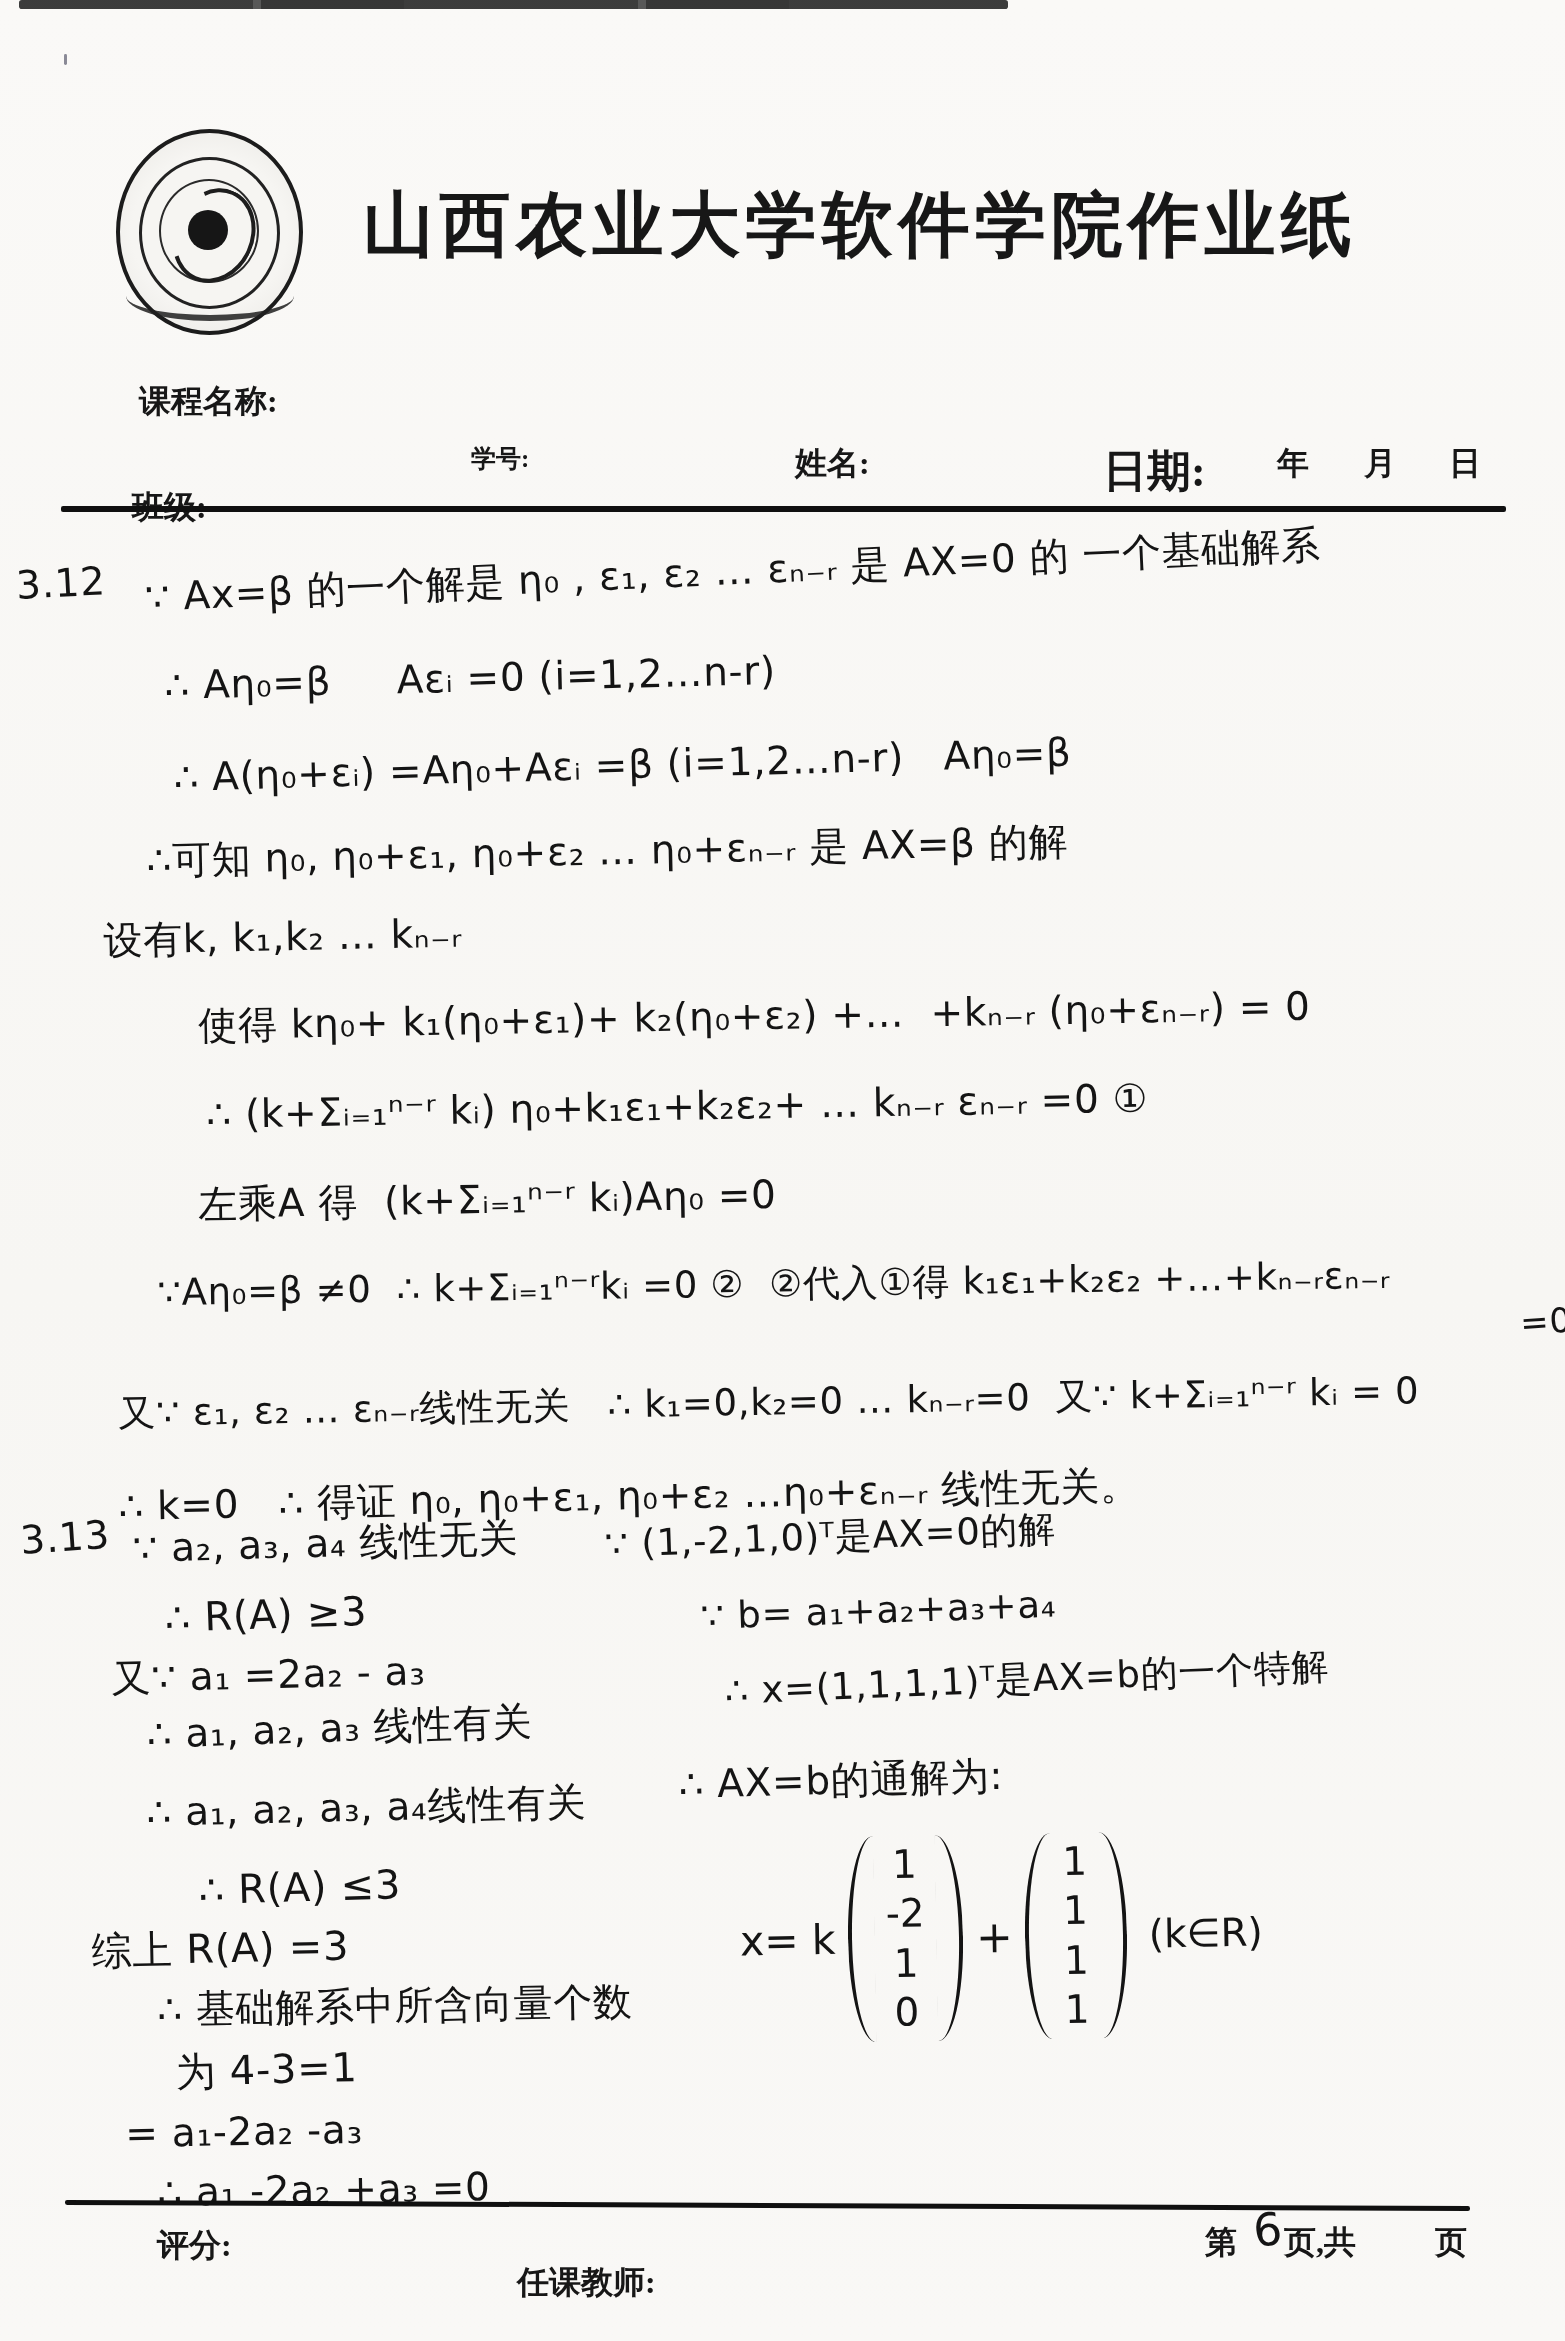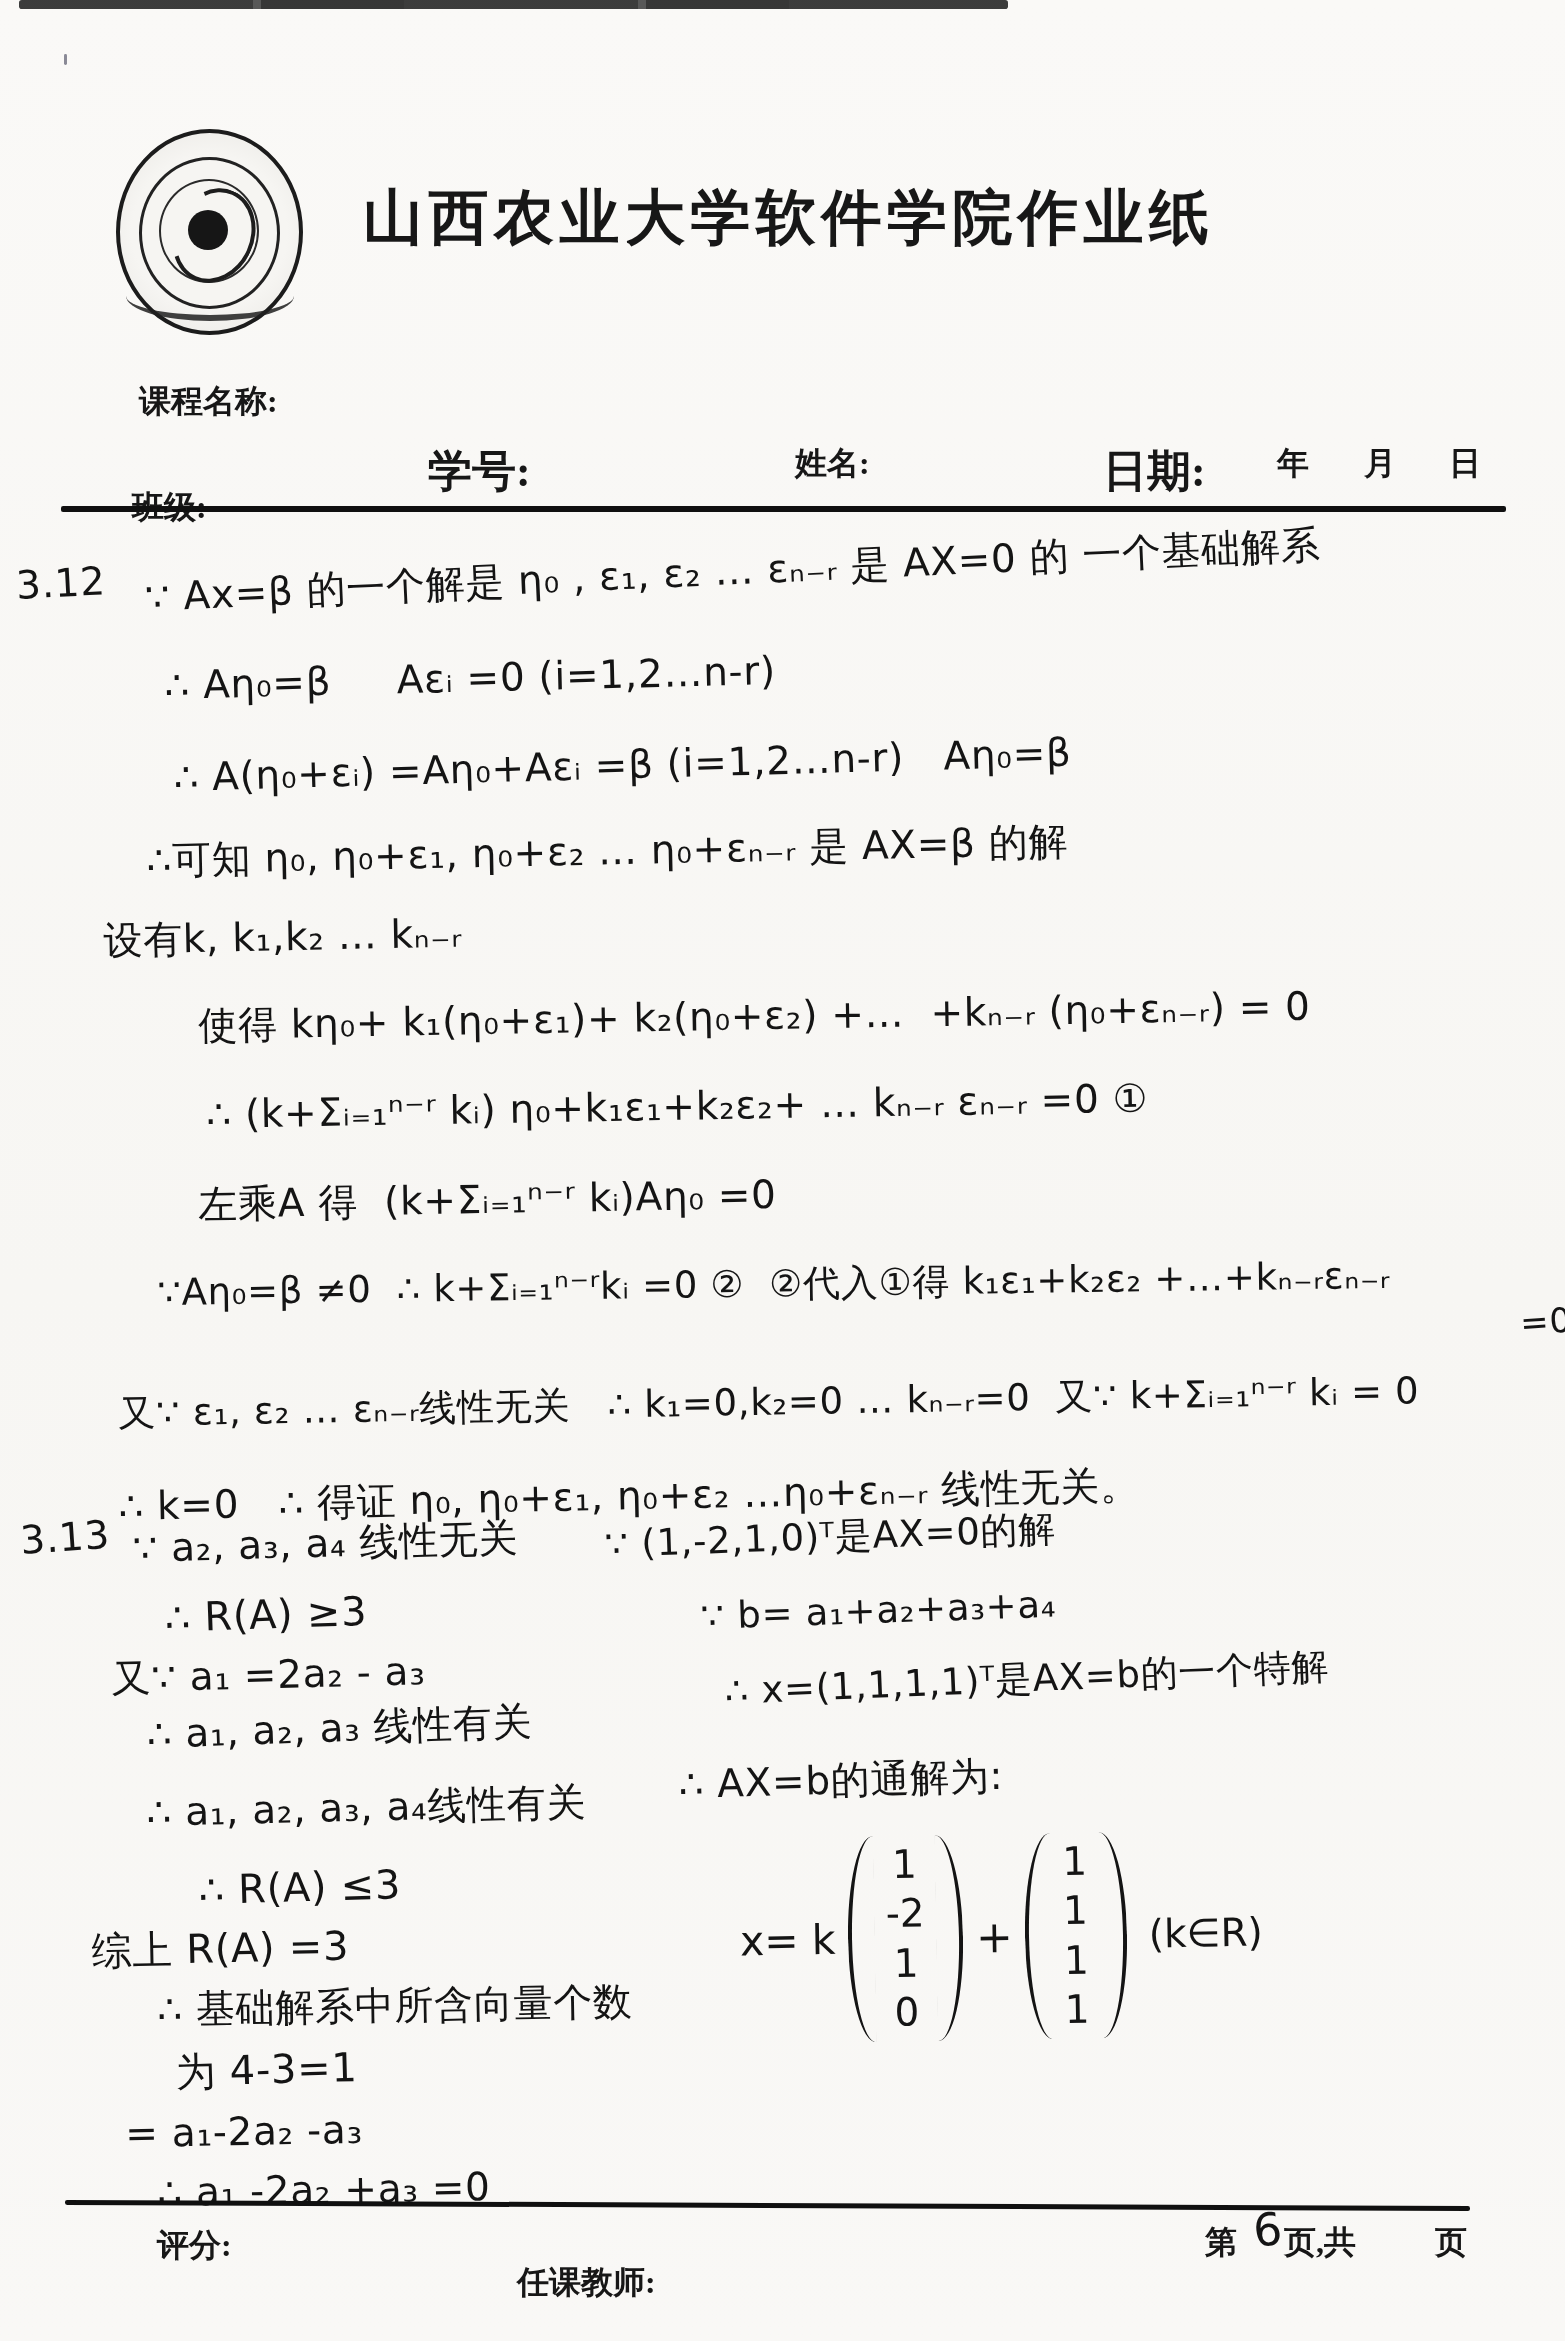--- a/index.html
+++ b/index.html
@@ -52,7 +52,7 @@
     <div class="core"></div>
     <div class="band"></div>
   </div>
-  <div class="printed" style="left:363px;top:178px;font-size:60px;letter-spacing:5.5px;">山西农业大学软件学院作业纸</div>
+  <div class="printed" style="left:363px;top:178px;font-size:71px;letter-spacing:5.5px;">山西农业大学软件学院作业纸</div>
 
   <div class="printed" style="left:139px;top:380px;font-size:32px;">课程名称:</div>
   <div class="printed" style="left:132px;top:442px;font-size:32px;margin-top:44px;">班级:</div>

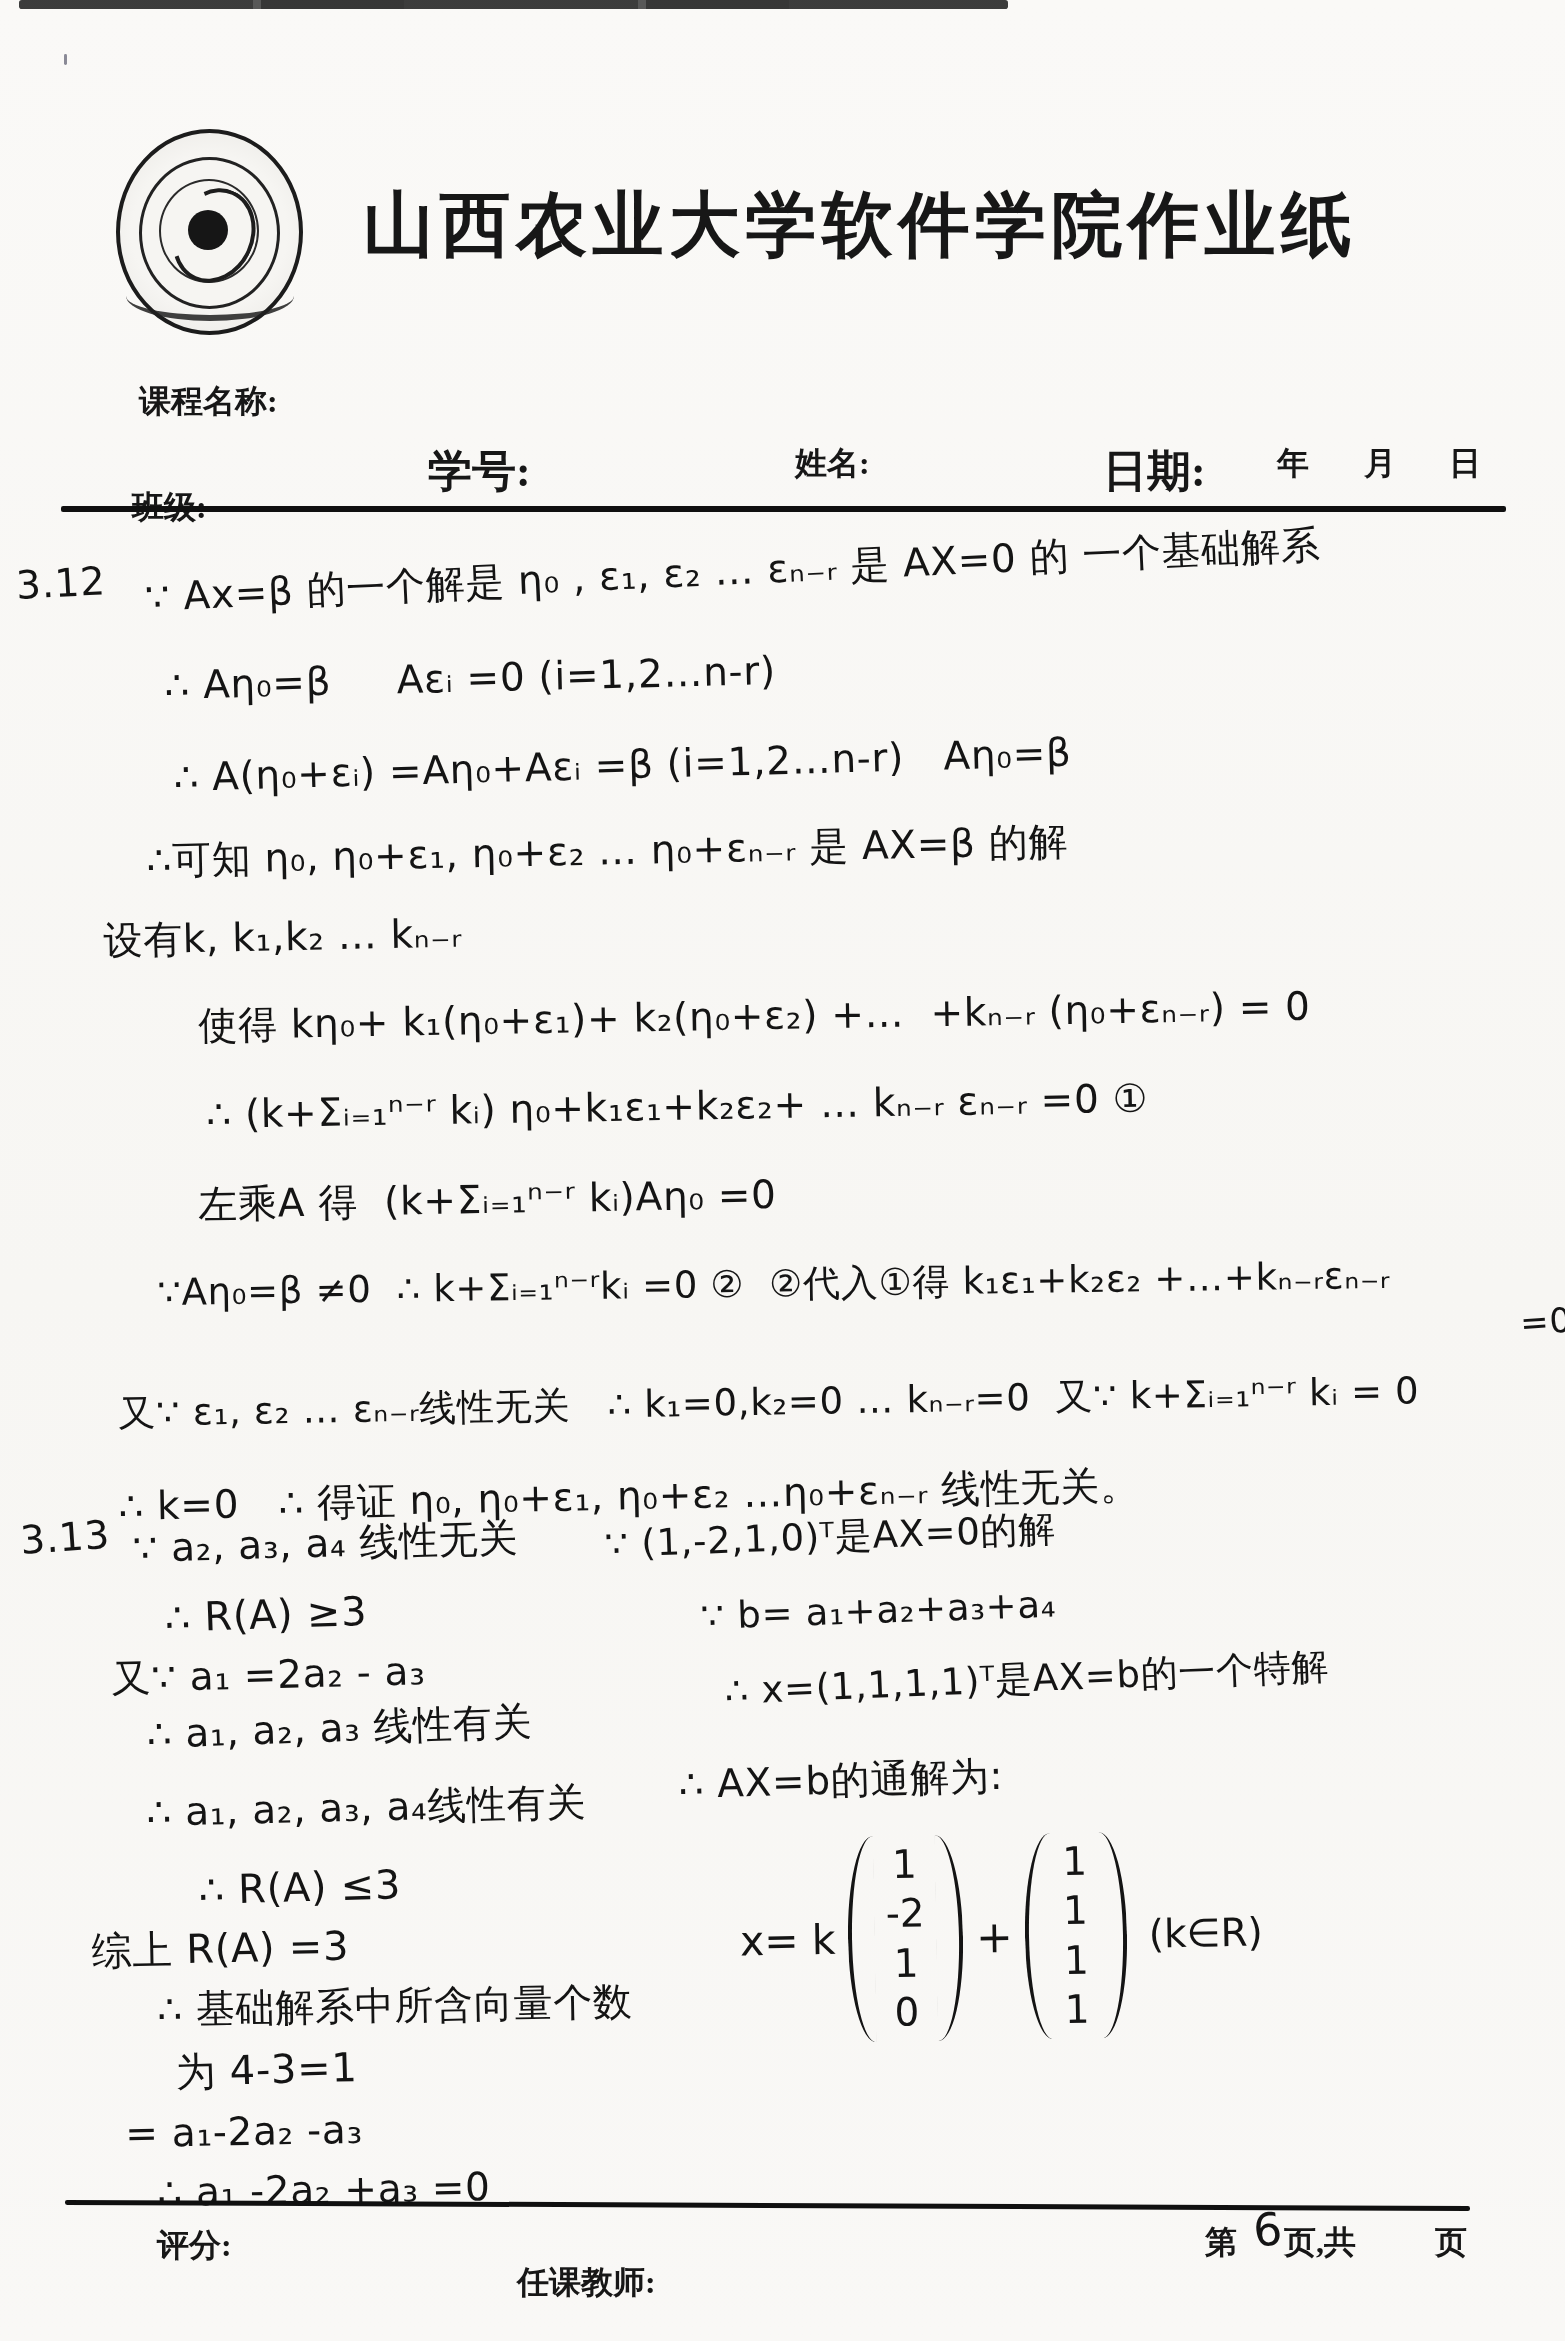--- a/index.html
+++ b/index.html
@@ -56,7 +56,7 @@
 
   <div class="printed" style="left:139px;top:380px;font-size:32px;">课程名称:</div>
   <div class="printed" style="left:132px;top:442px;font-size:32px;margin-top:44px;">班级:</div>
-  <div class="printed" style="left:428px;top:442px;font-size:44px;">学号:</div>
+  <div class="printed" style="left:471px;top:442px;font-size:25px;">学号:</div>
   <div class="printed" style="left:795px;top:442px;font-size:32px;">姓名:</div>
   <div class="printed" style="left:1103px;top:442px;font-size:44px;">日期:</div>
   <div class="printed" style="left:1277px;top:442px;font-size:32px;">年</div>

